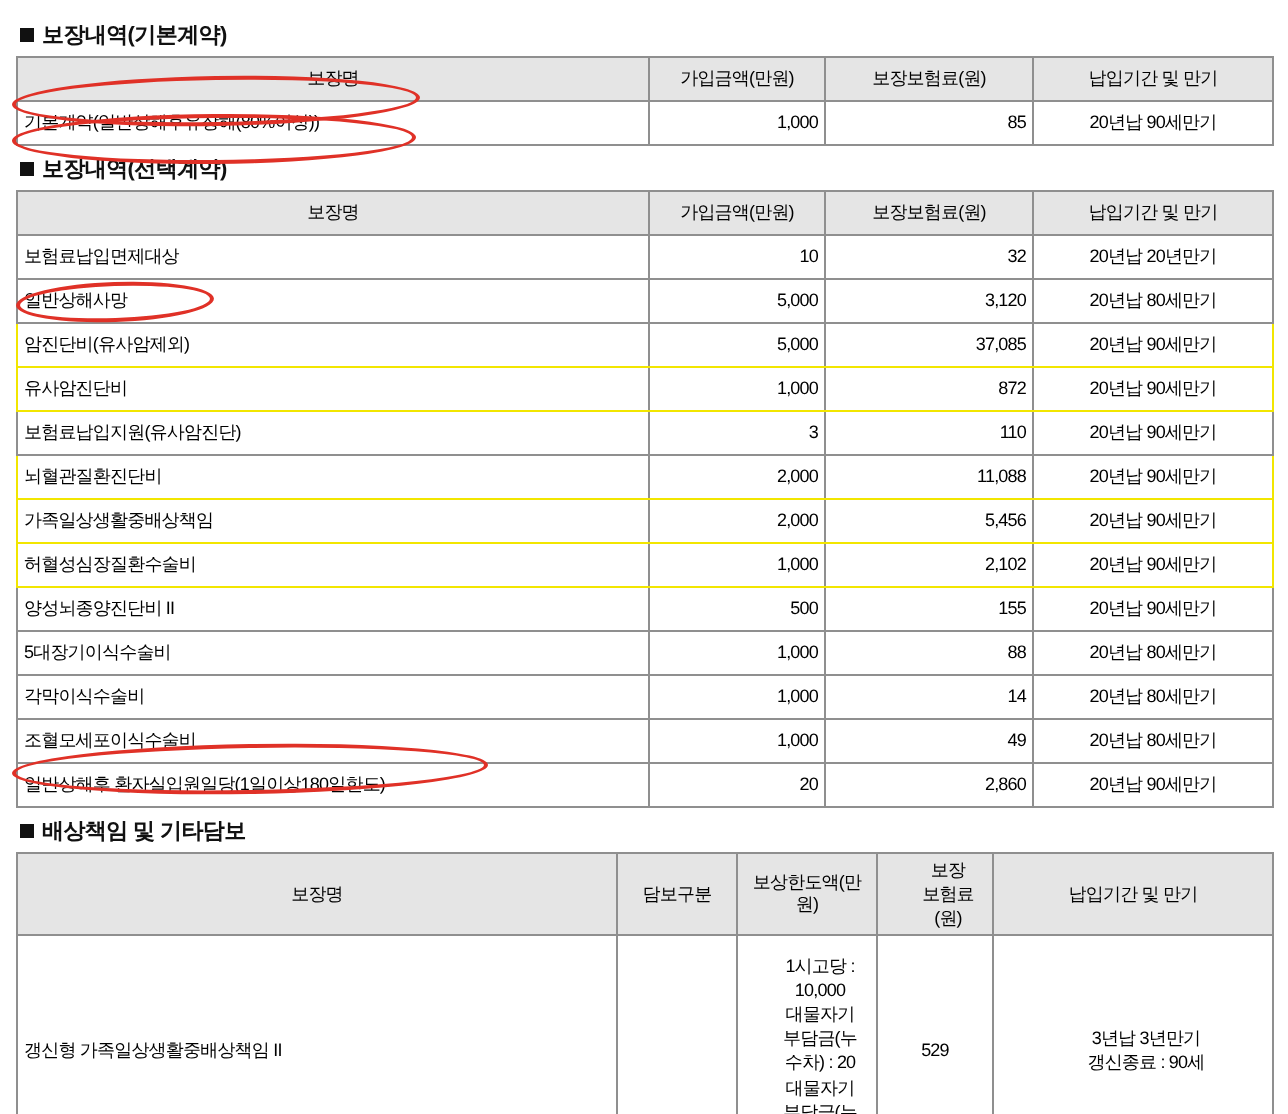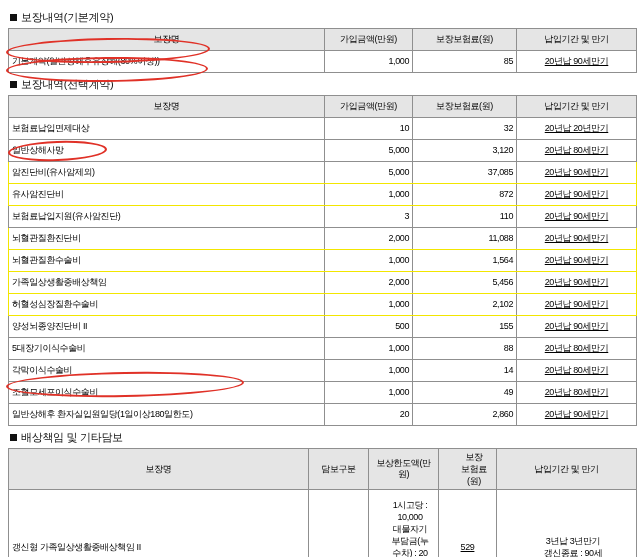--- a/index.html
+++ b/index.html
@@ -23,7 +23,7 @@
   }
   .section-title {
     font-size: 11px;
-    font-weight: normal;
+    font-weight: bold;
     margin: 4px 0 3px 2px;
     letter-spacing: -0.3px;
     color: #111;

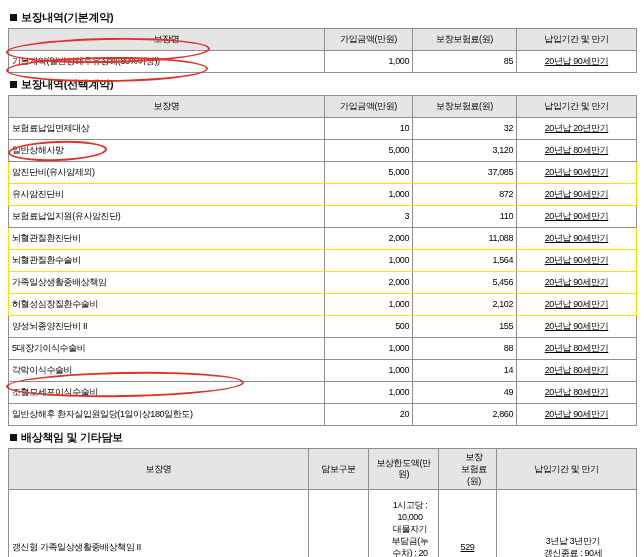--- a/index.html
+++ b/index.html
@@ -63,7 +63,7 @@
   }
   .c-name { text-align: left; }
   .c-num { text-align: right; }
-  .c-mid { text-align: center; text-decoration: underline; }
+  .c-mid { text-align: center; }
   .hl-row > td {
     border-top: 1.6px solid #f2e600;
     border-bottom: 1.6px solid #f2e600;

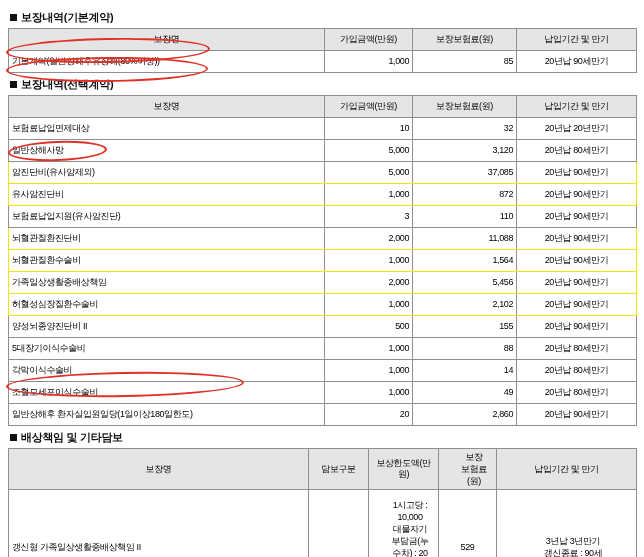--- a/index.html
+++ b/index.html
@@ -180,12 +180,6 @@
         <td class="c-name">뇌혈관질환진단비</td>
         <td class="c-num">2,000</td>
         <td class="c-num">11,088</td>
-        <td class="c-mid">20년납 90세만기</td>
-      </tr>
-      <tr class="hl-row">
-        <td class="c-name">뇌혈관질환수술비</td>
-        <td class="c-num">1,000</td>
-        <td class="c-num">1,564</td>
         <td class="c-mid">20년납 90세만기</td>
       </tr>
       <tr class="hl-row">

